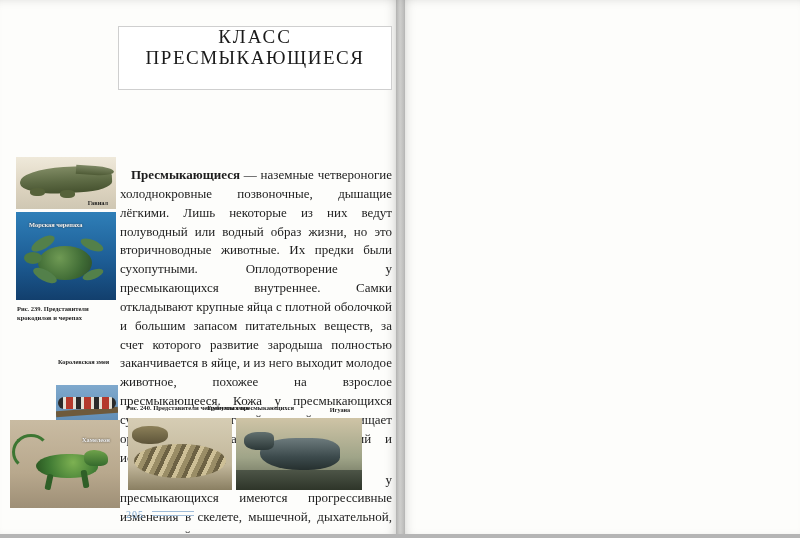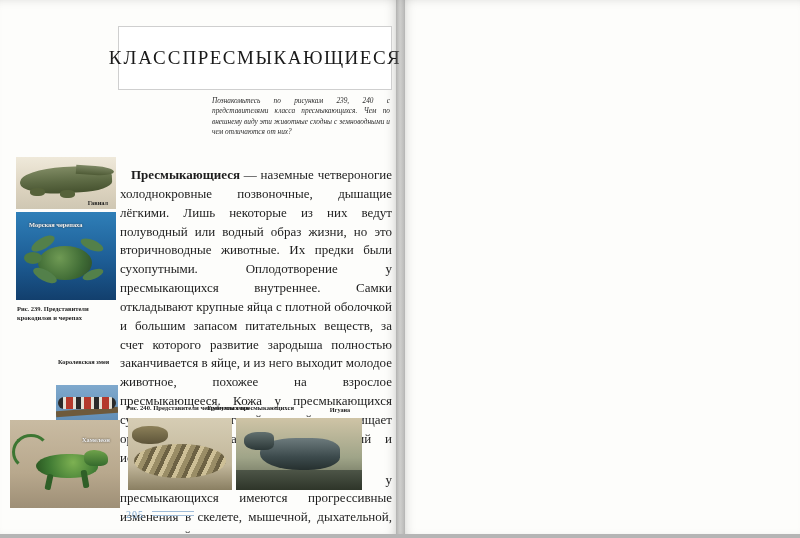--- a/index.html
+++ b/index.html
@@ -15,7 +15,7 @@
 
   
   .title-box{position:absolute;left:118px;top:26px;width:272px;height:62px;border:1px solid #cfcfcf;
-             background:#fff;display:flex;flex-direction:row;align-items:center;justify-content:center;}
+             background:#fff;display:flex;flex-direction:column;align-items:center;}
   .title-l1{font-size:19px;letter-spacing:2px;color:#1a1a1a;line-height:1.05;font-family:"Liberation Serif",serif;}
   .title-l2{font-size:19px;letter-spacing:1.5px;color:#1a1a1a;line-height:1.15;}
 

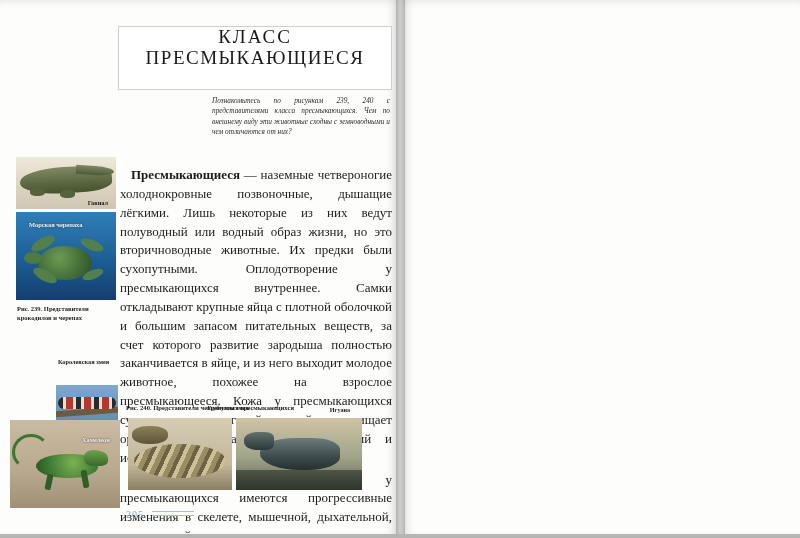--- a/index.html
+++ b/index.html
@@ -113,7 +113,6 @@
       <div class="title-l2">ПРЕСМЫКАЮЩИЕСЯ</div>
     </div>
 
-    <div class="intro-italic">Познакомьтесь по рисункам 239, 240 с представителями класса пресмыкающихся. Чем по внешнему виду эти животные сходны с земноводными и чем отличаются от них?</div>
 
     <div class="ph p-gavial">
       <div class="gav-body"></div>

